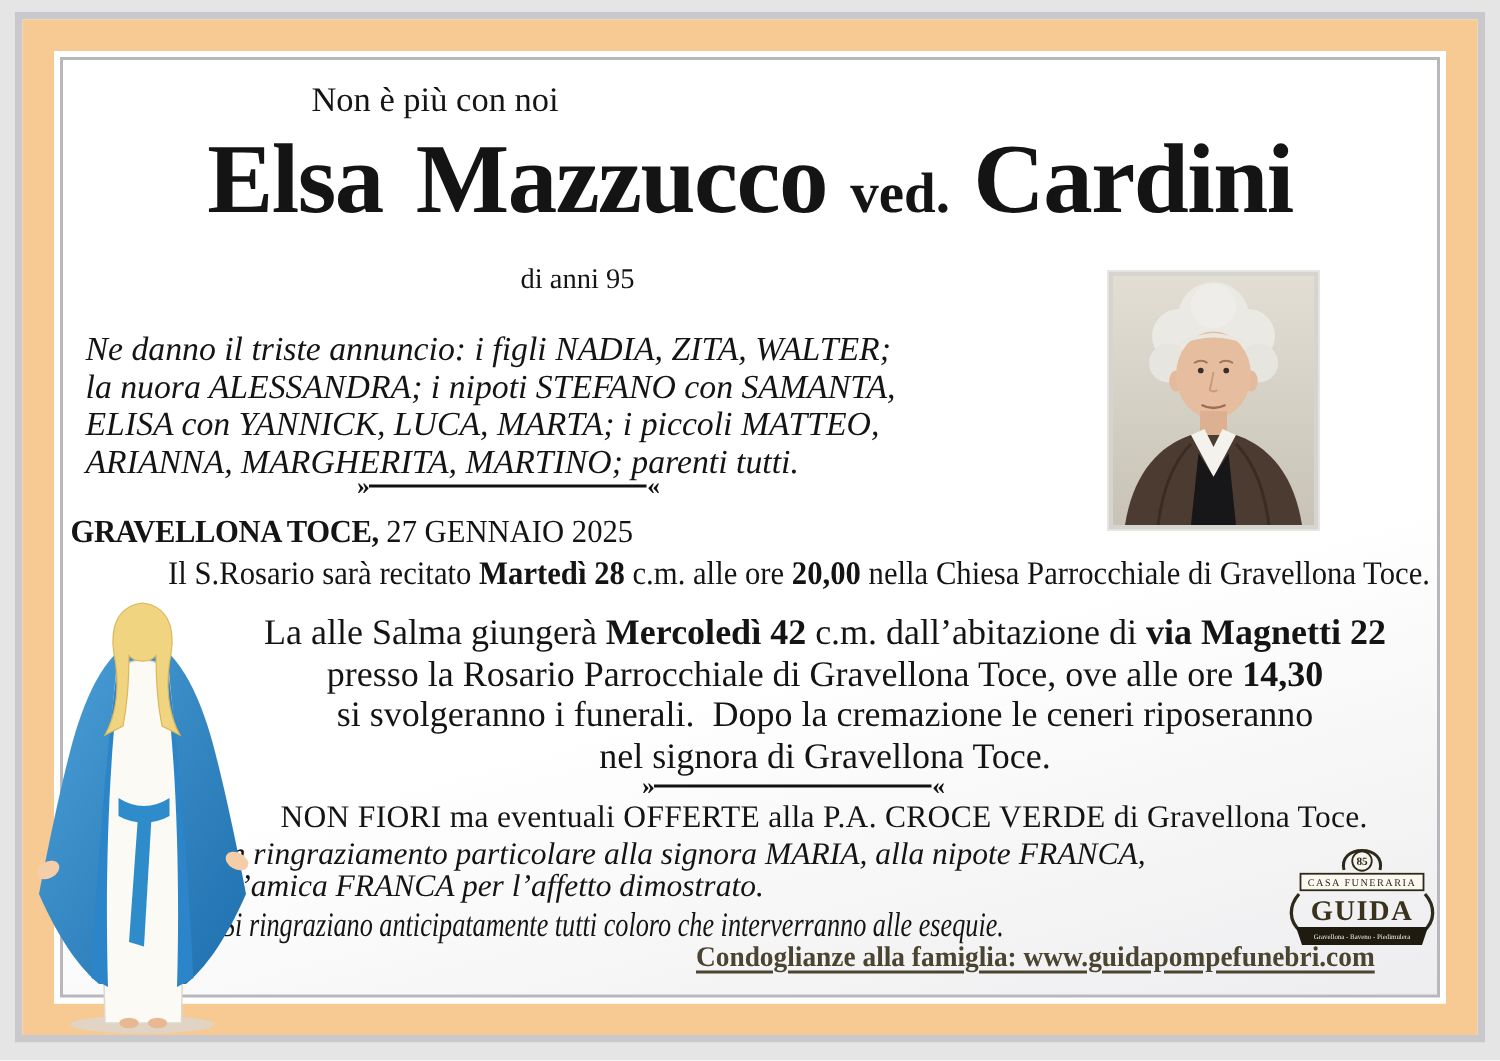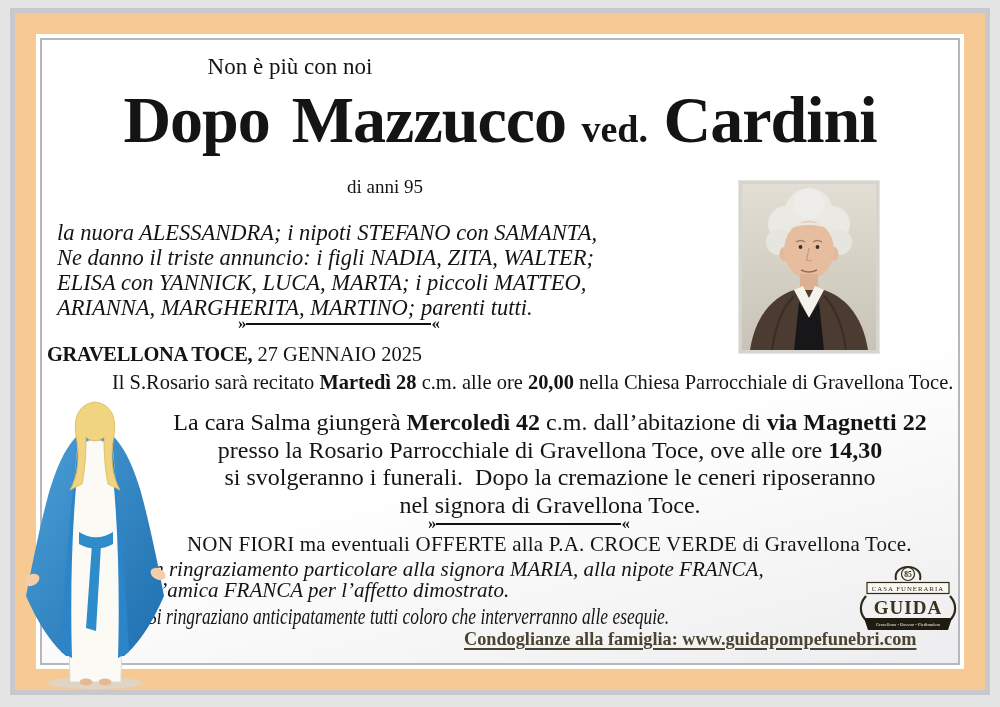--- a/index.html
+++ b/index.html
@@ -56,7 +56,7 @@
   <div class="abs pretitle">Non è più con noi</div>
 
   <div class="abs title">
-    <span>Dopo</span><span class="gap"></span><span>Mazzucco</span>
+    <span>Elsa</span><span class="gap"></span><span>Mazzucco</span>
     <span class="ved">ved.</span>
     <span>Cardini</span>
   </div>

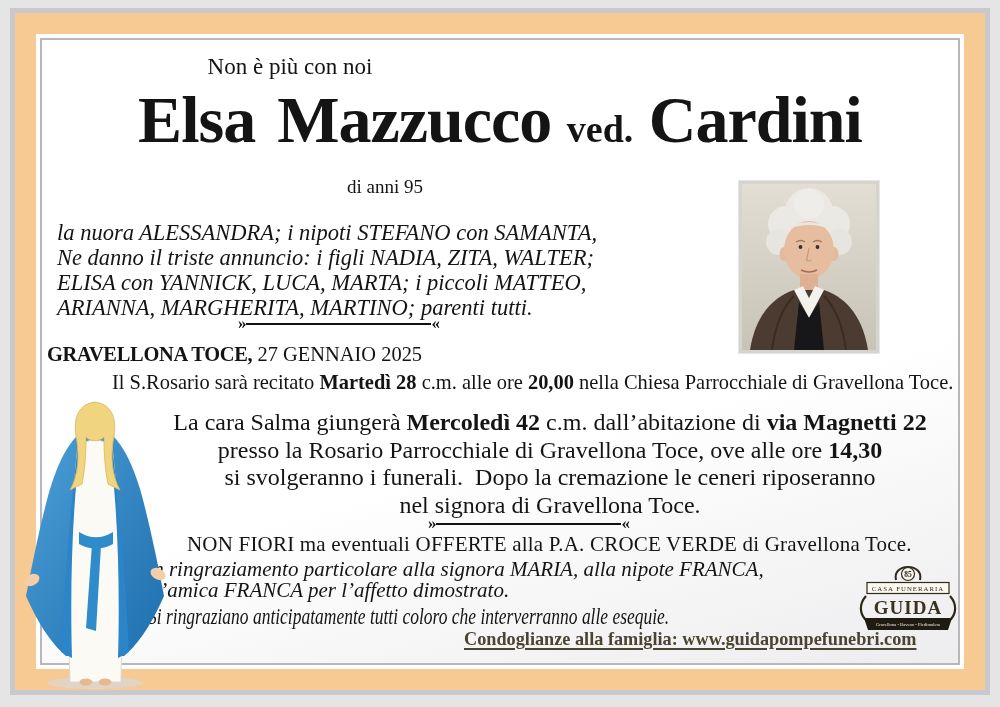--- a/index.html
+++ b/index.html
@@ -100,8 +100,8 @@
   </div>
 
   <div class="abs annuncio">
+    <div>Ne danno il triste annuncio: i figli NADIA, ZITA, WALTER;</div>
     <div>la nuora ALESSANDRA; i nipoti STEFANO con SAMANTA,</div>
-    <div>Ne danno il triste annuncio: i figli NADIA, ZITA, WALTER;</div>
     <div>ELISA con YANNICK, LUCA, MARTA; i piccoli MATTEO,</div>
     <div>ARIANNA, MARGHERITA, MARTINO; parenti tutti.</div>
   </div>

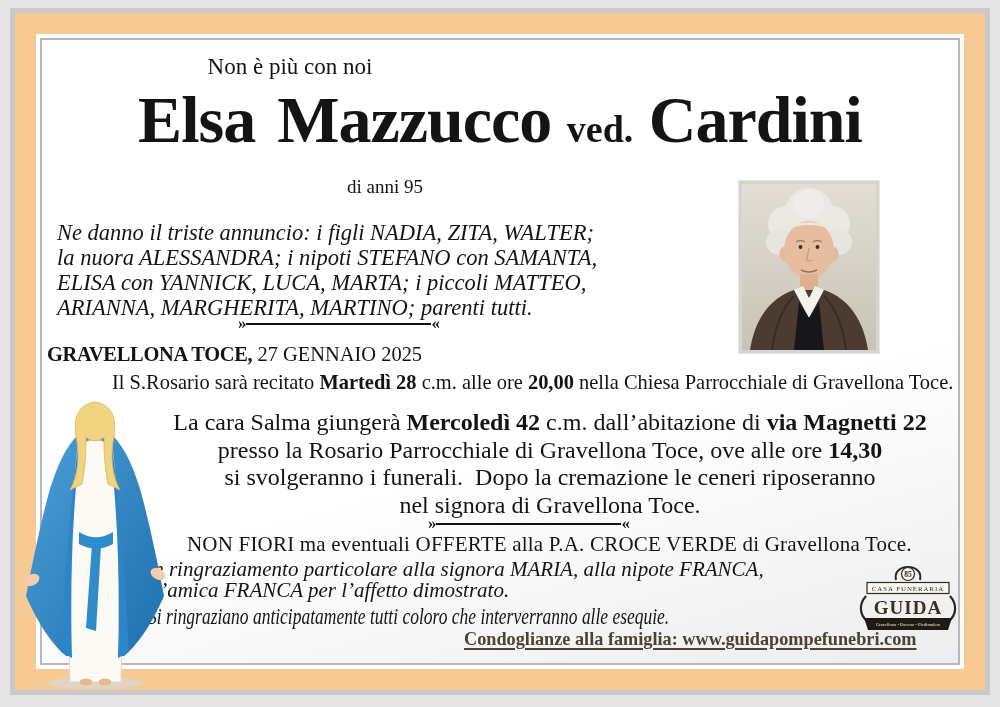--- a/index.html
+++ b/index.html
@@ -119,7 +119,7 @@
   <div class="abs rosario"><span>Il S.Rosario sarà recitato </span><span class="b">Martedì 28</span><span> c.m. alle ore </span><span class="b">20,00</span><span> nella Chiesa Parrocchiale di Gravellona Toce.</span></div>
 
   <div class="abs funeral">
-    <div><span>La cara Salma giungerà </span><span class="b">Mercoledì 42</span><span> c.m. dall’abitazione di </span><span class="b">via Magnetti 22</span></div>
+    <div><span>La alle Salma giungerà </span><span class="b">Mercoledì 42</span><span> c.m. dall’abitazione di </span><span class="b">via Magnetti 22</span></div>
     <div><span>presso la Rosario Parrocchiale di Gravellona Toce, ove alle ore </span><span class="b">14,30</span></div>
     <div><span>si svolgeranno i funerali.  Dopo la cremazione le ceneri riposeranno</span></div>
     <div><span>nel signora di Gravellona Toce.</span></div>

